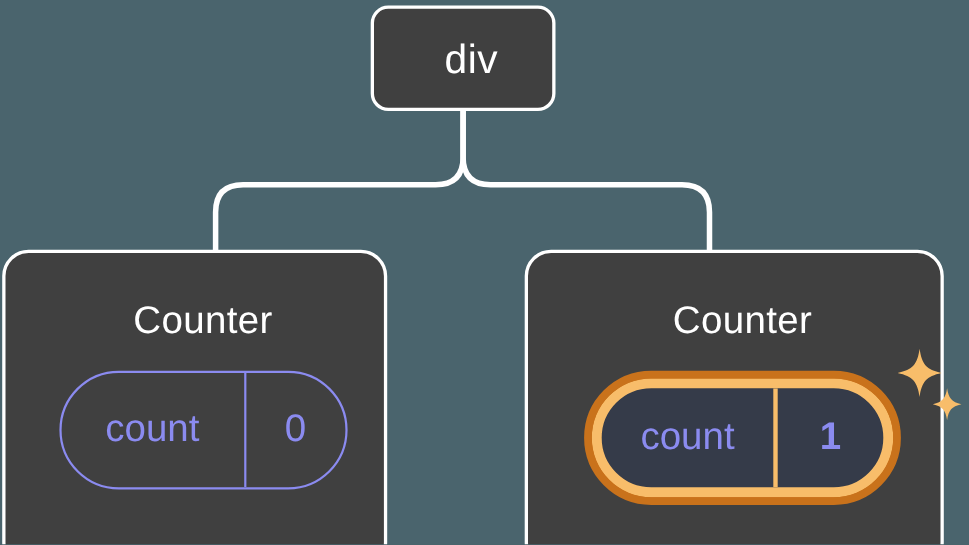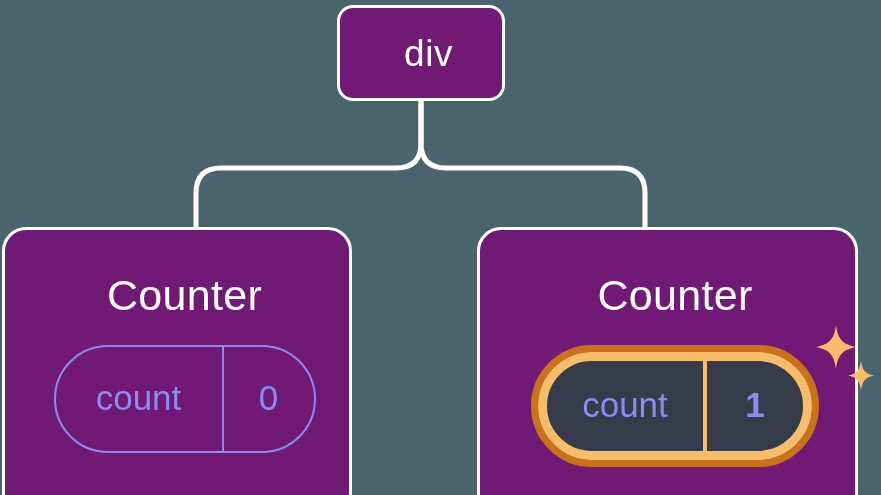--- a/index.html
+++ b/index.html
@@ -29,7 +29,7 @@
   .node {
     position: absolute;
     box-sizing: border-box;
-    background: #701a75;
+    background: #404040;
     border: 3px solid #ffffff;
     border-radius: 22px;
     display: flex;

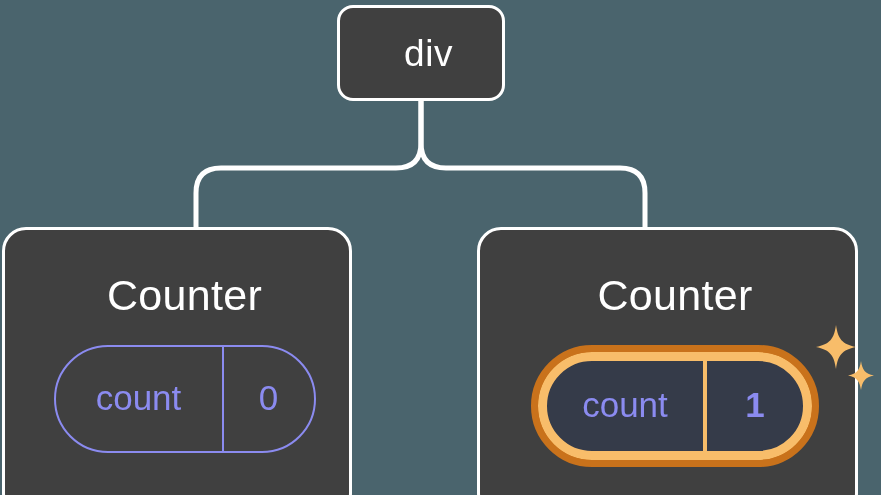--- a/index.html
+++ b/index.html
@@ -66,7 +66,7 @@
   #node-counter-right { left: 477px; width: 381px; }
 
   .counter-node .node-title {
-    font-size: 43px;
+    font-size: 35px;
     color: #ffffff;
     font-weight: 400;
     letter-spacing: 0.3px;

